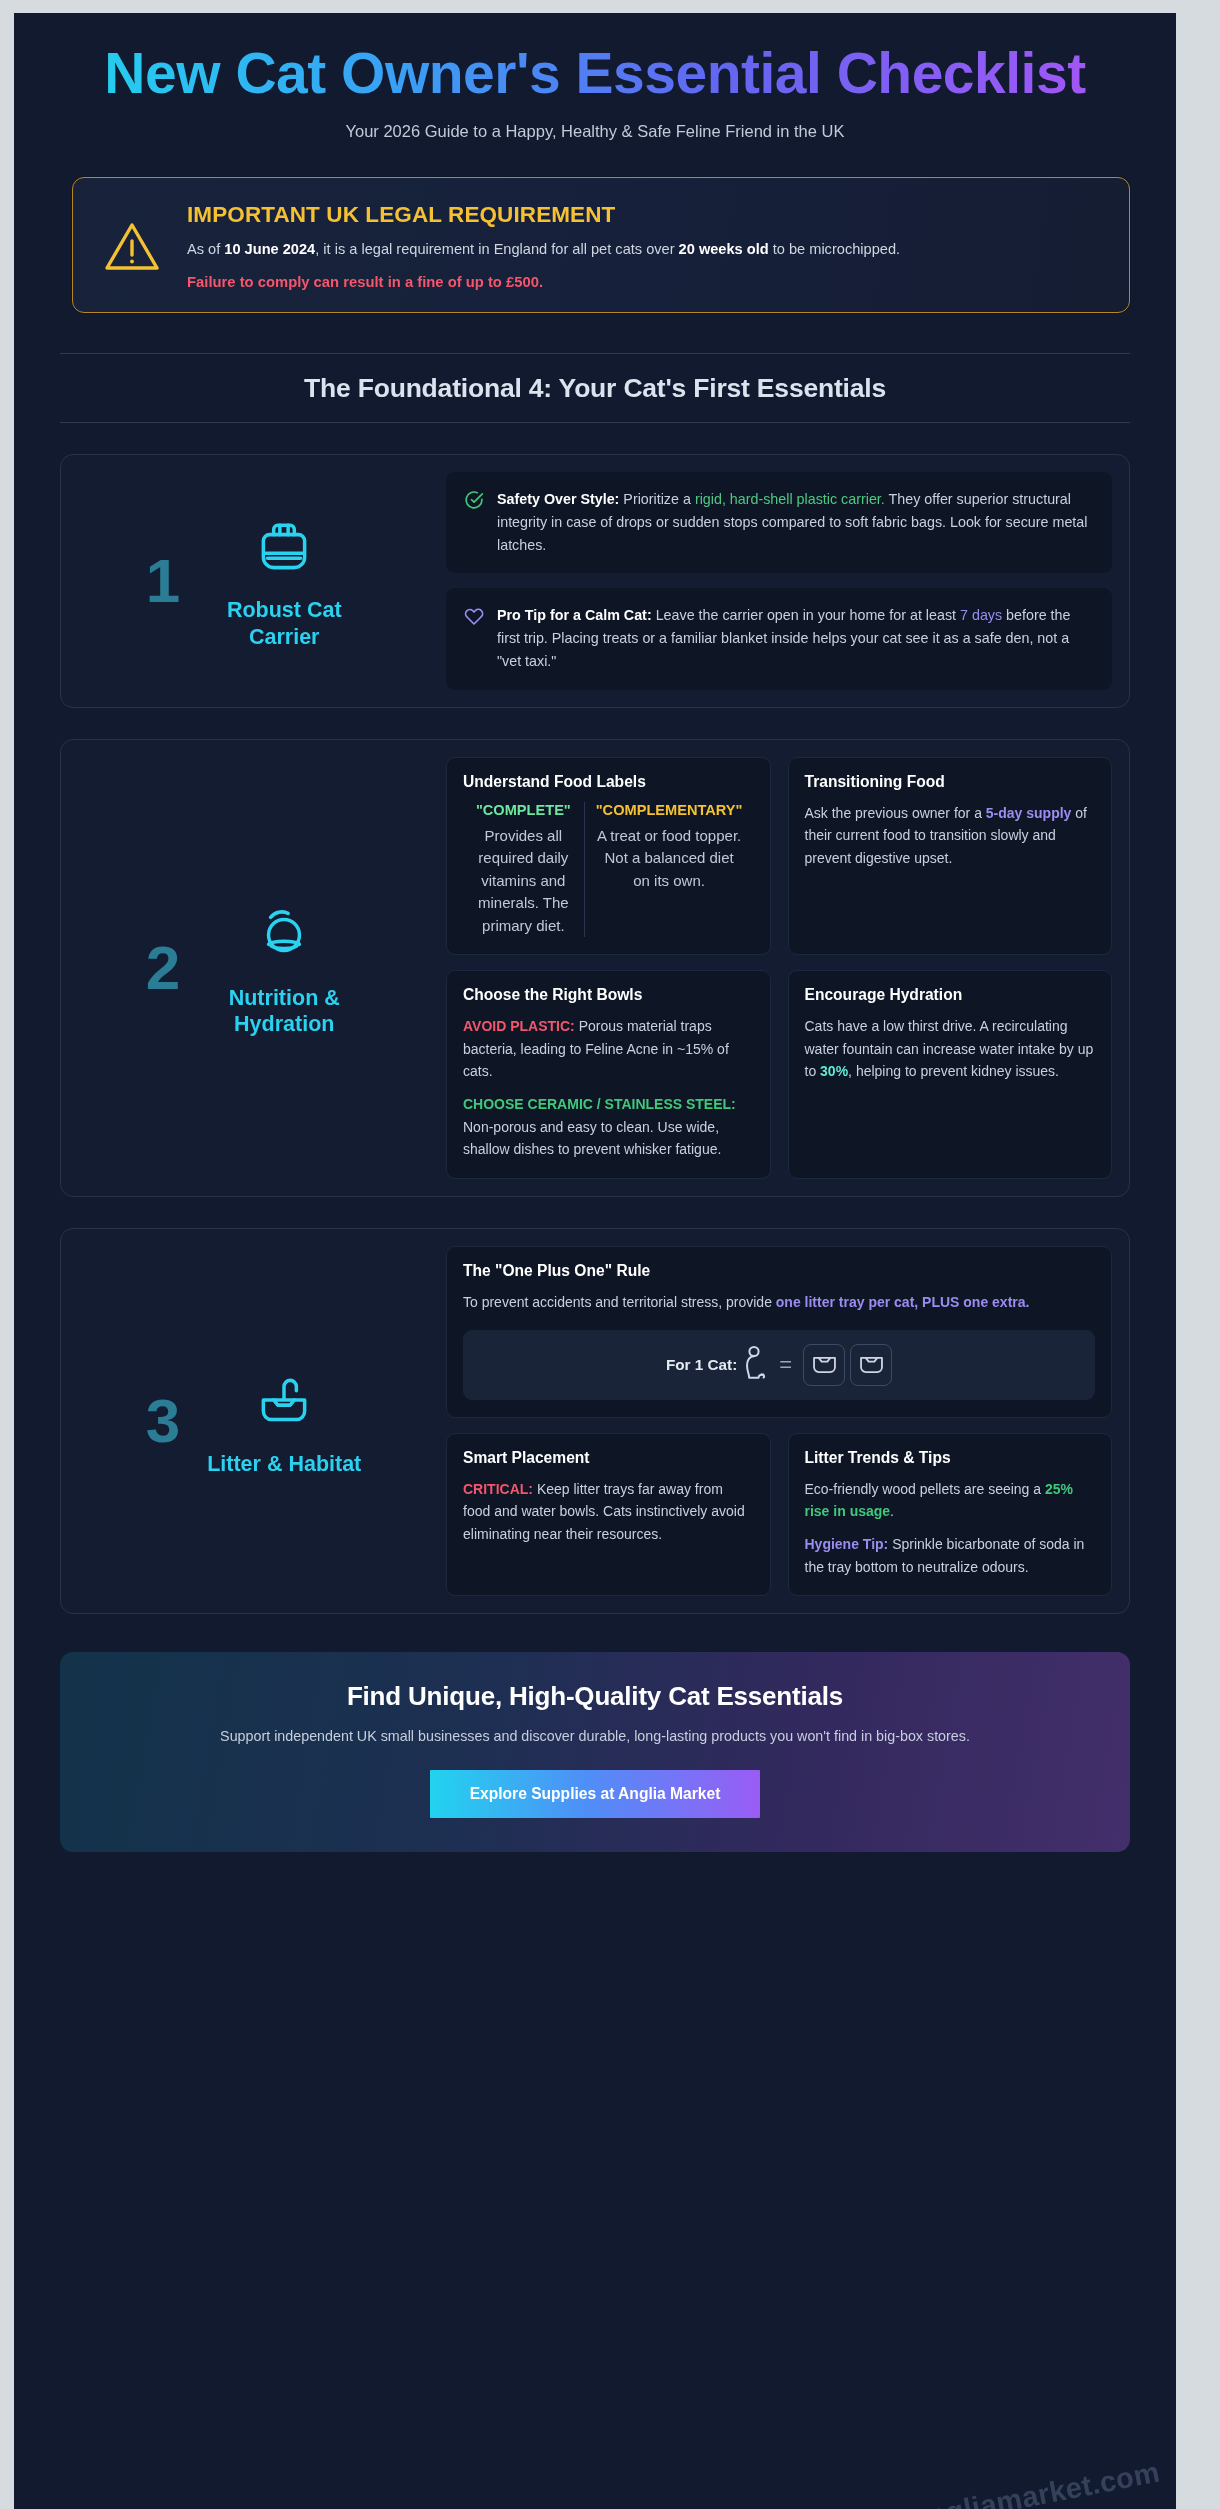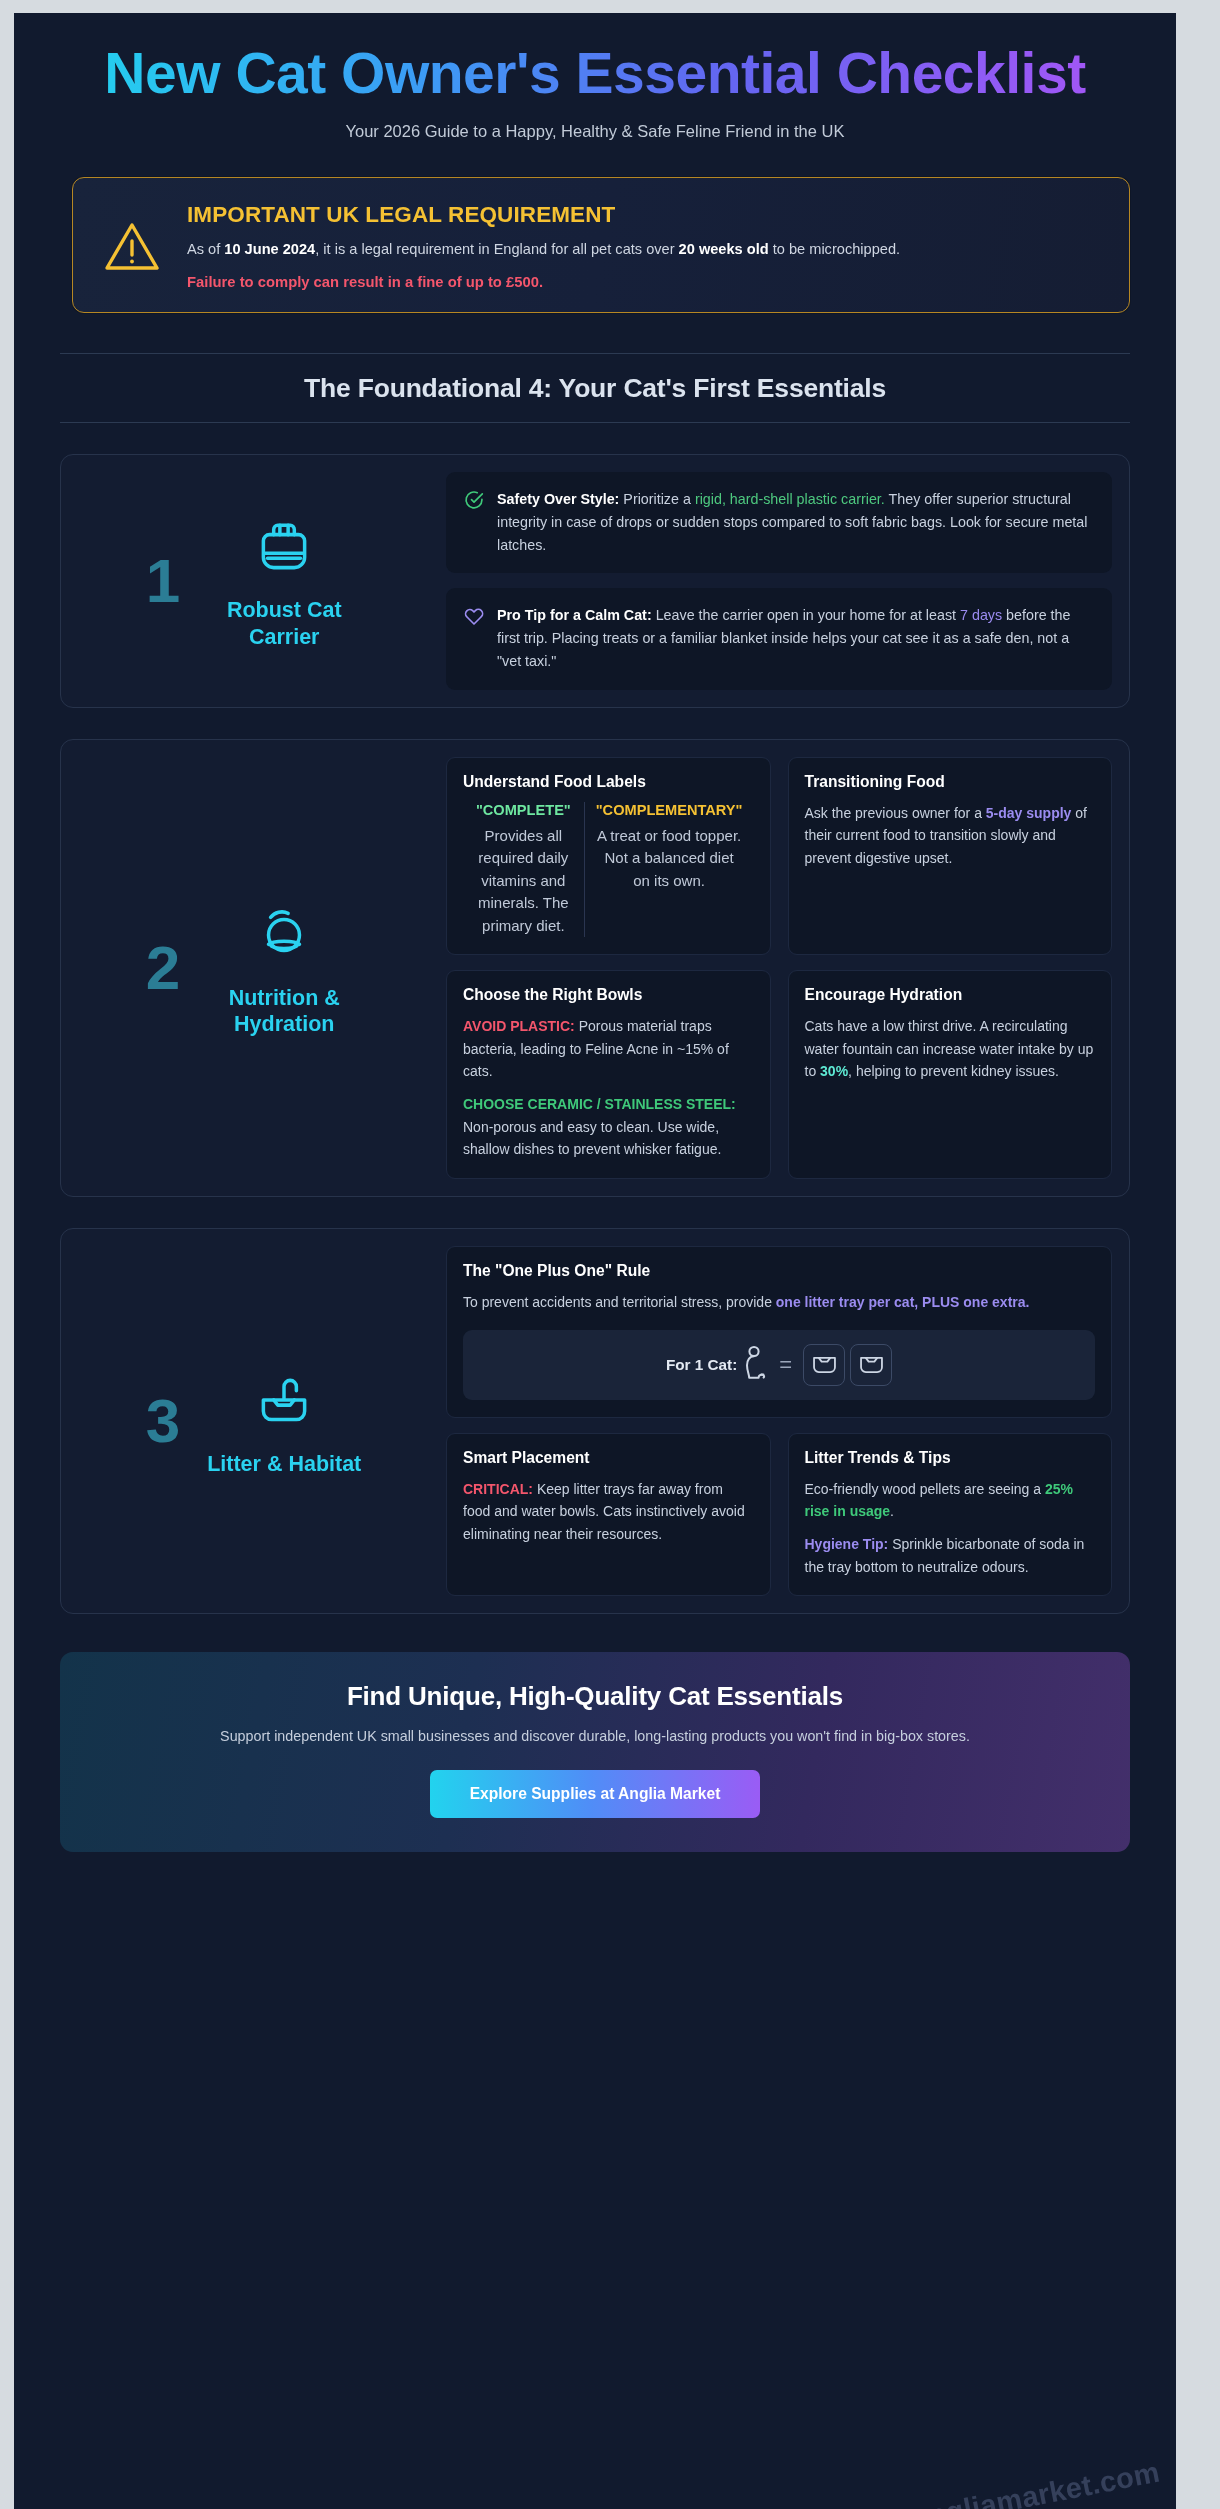--- a/index.html
+++ b/index.html
@@ -249,7 +249,7 @@
     margin-top: 22px;
     padding: 15px 40px;
     border: none;
-    border-radius: 7px;
+    border-radius: 1px;
     background: linear-gradient(90deg, #22d3ee 0%, #4f8ef7 48%, #9a5cf5 100%);
     color: #ffffff;
     font-size: 15.6px;

